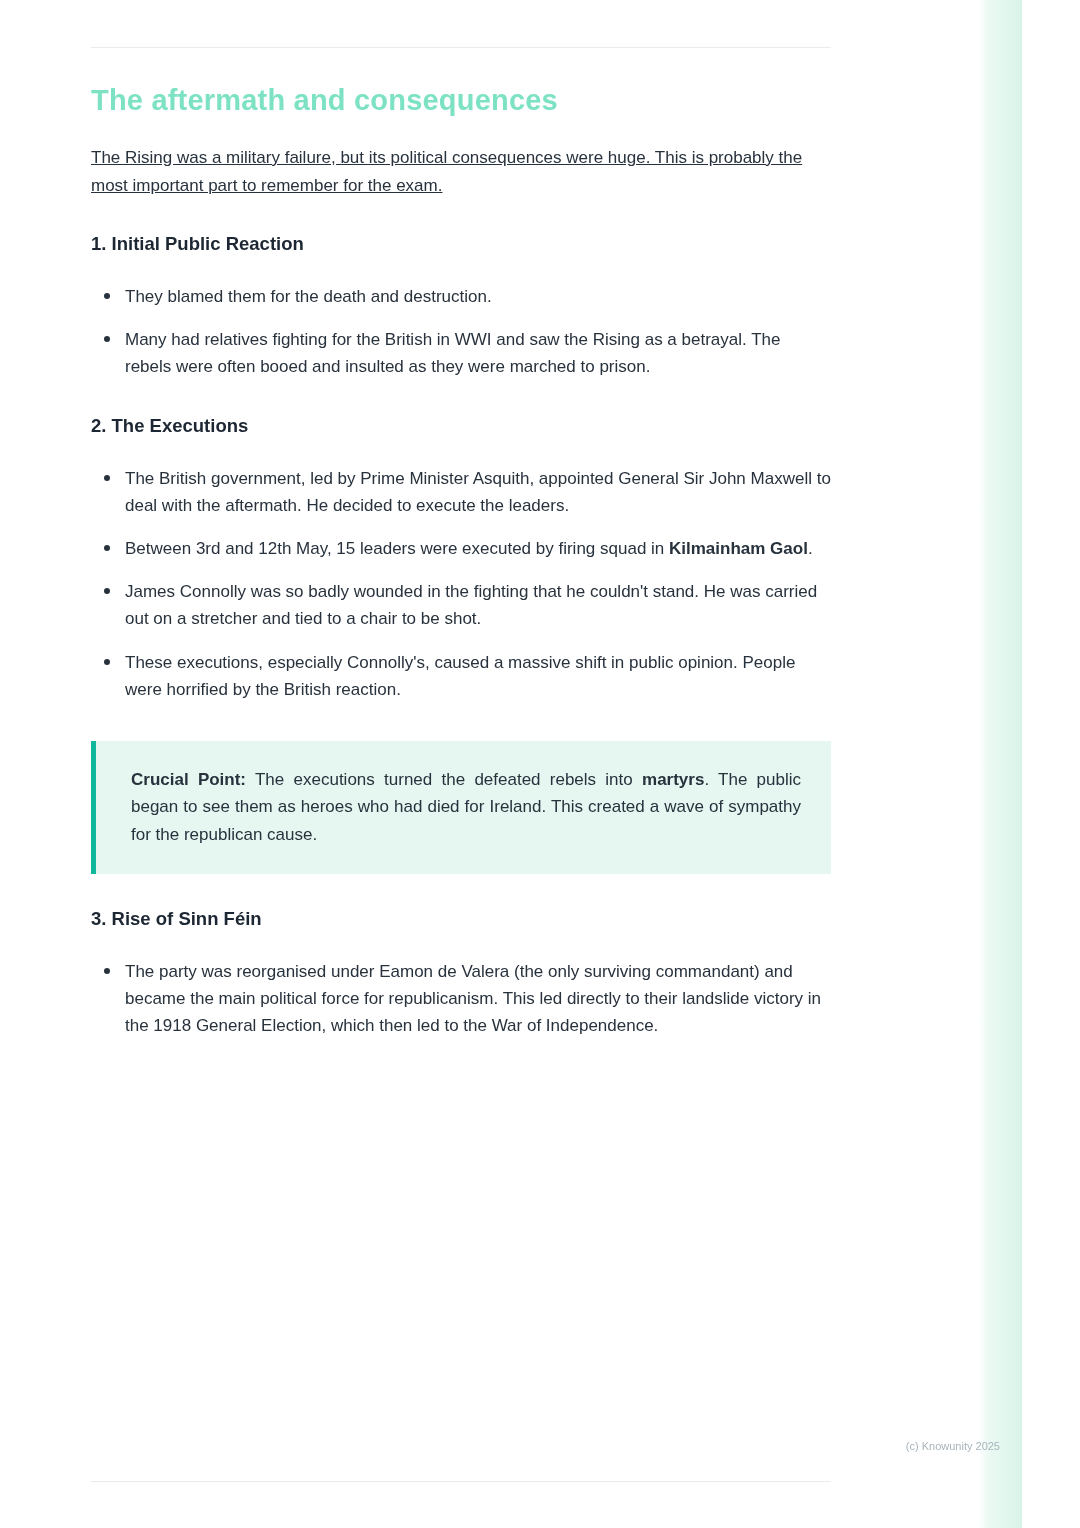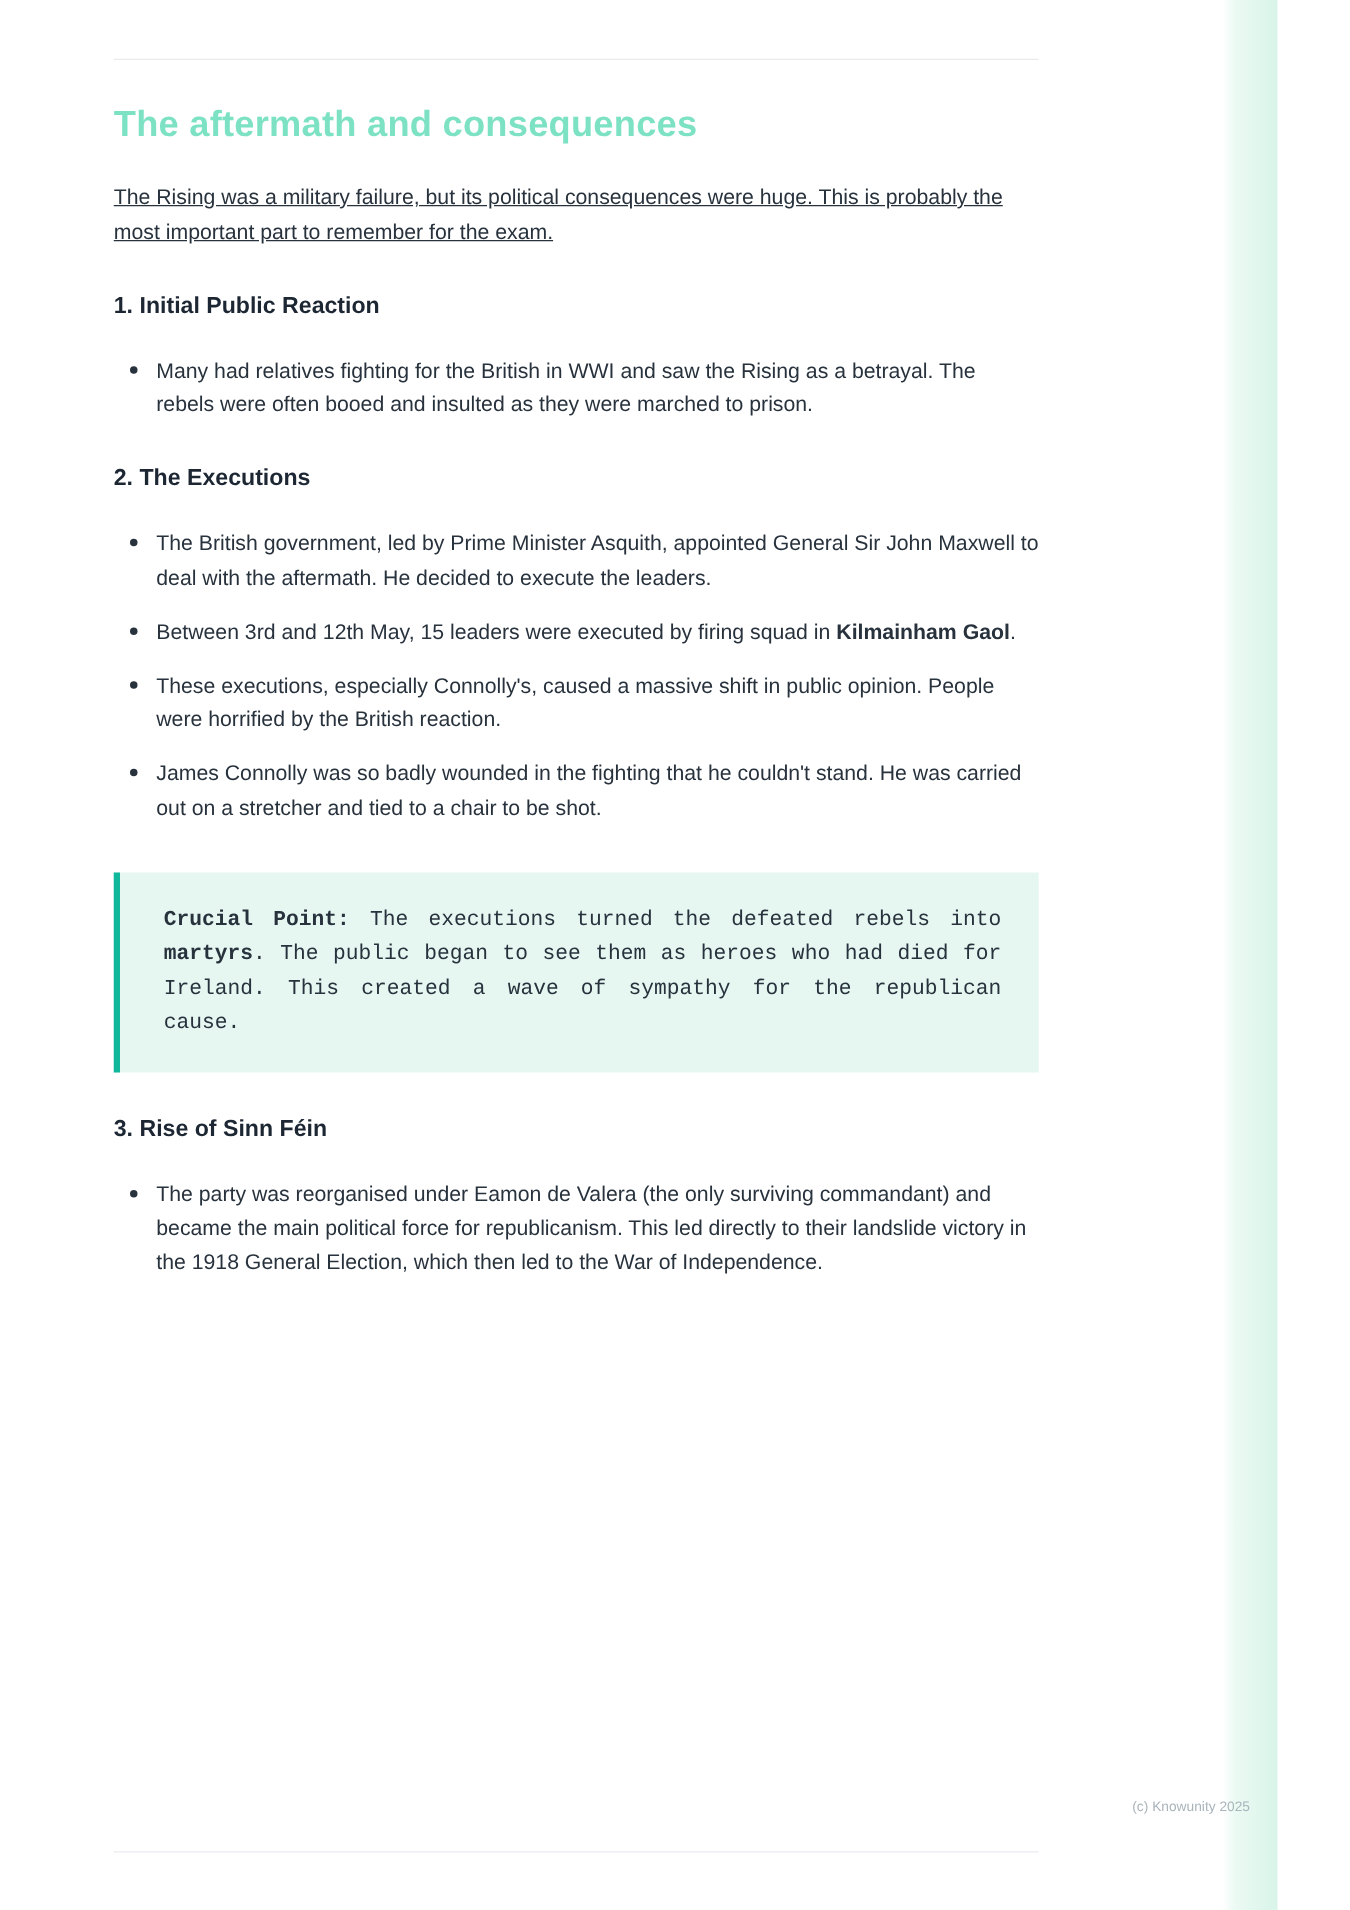--- a/index.html
+++ b/index.html
@@ -116,6 +116,7 @@
     <div>
         <h2 class="section-heading">1. Initial Public Reaction</h2>
         <ul class="bullet-list">
+          <li><span>They blamed them for the death and destruction.</span></li>
           <li><span>Many had relatives fighting for the British in WWI and saw the Rising as a betrayal. The rebels were often booed and insulted as they were marched to prison.</span></li>
         </ul>
         <h2 class="section-heading">2. The Executions</h2>

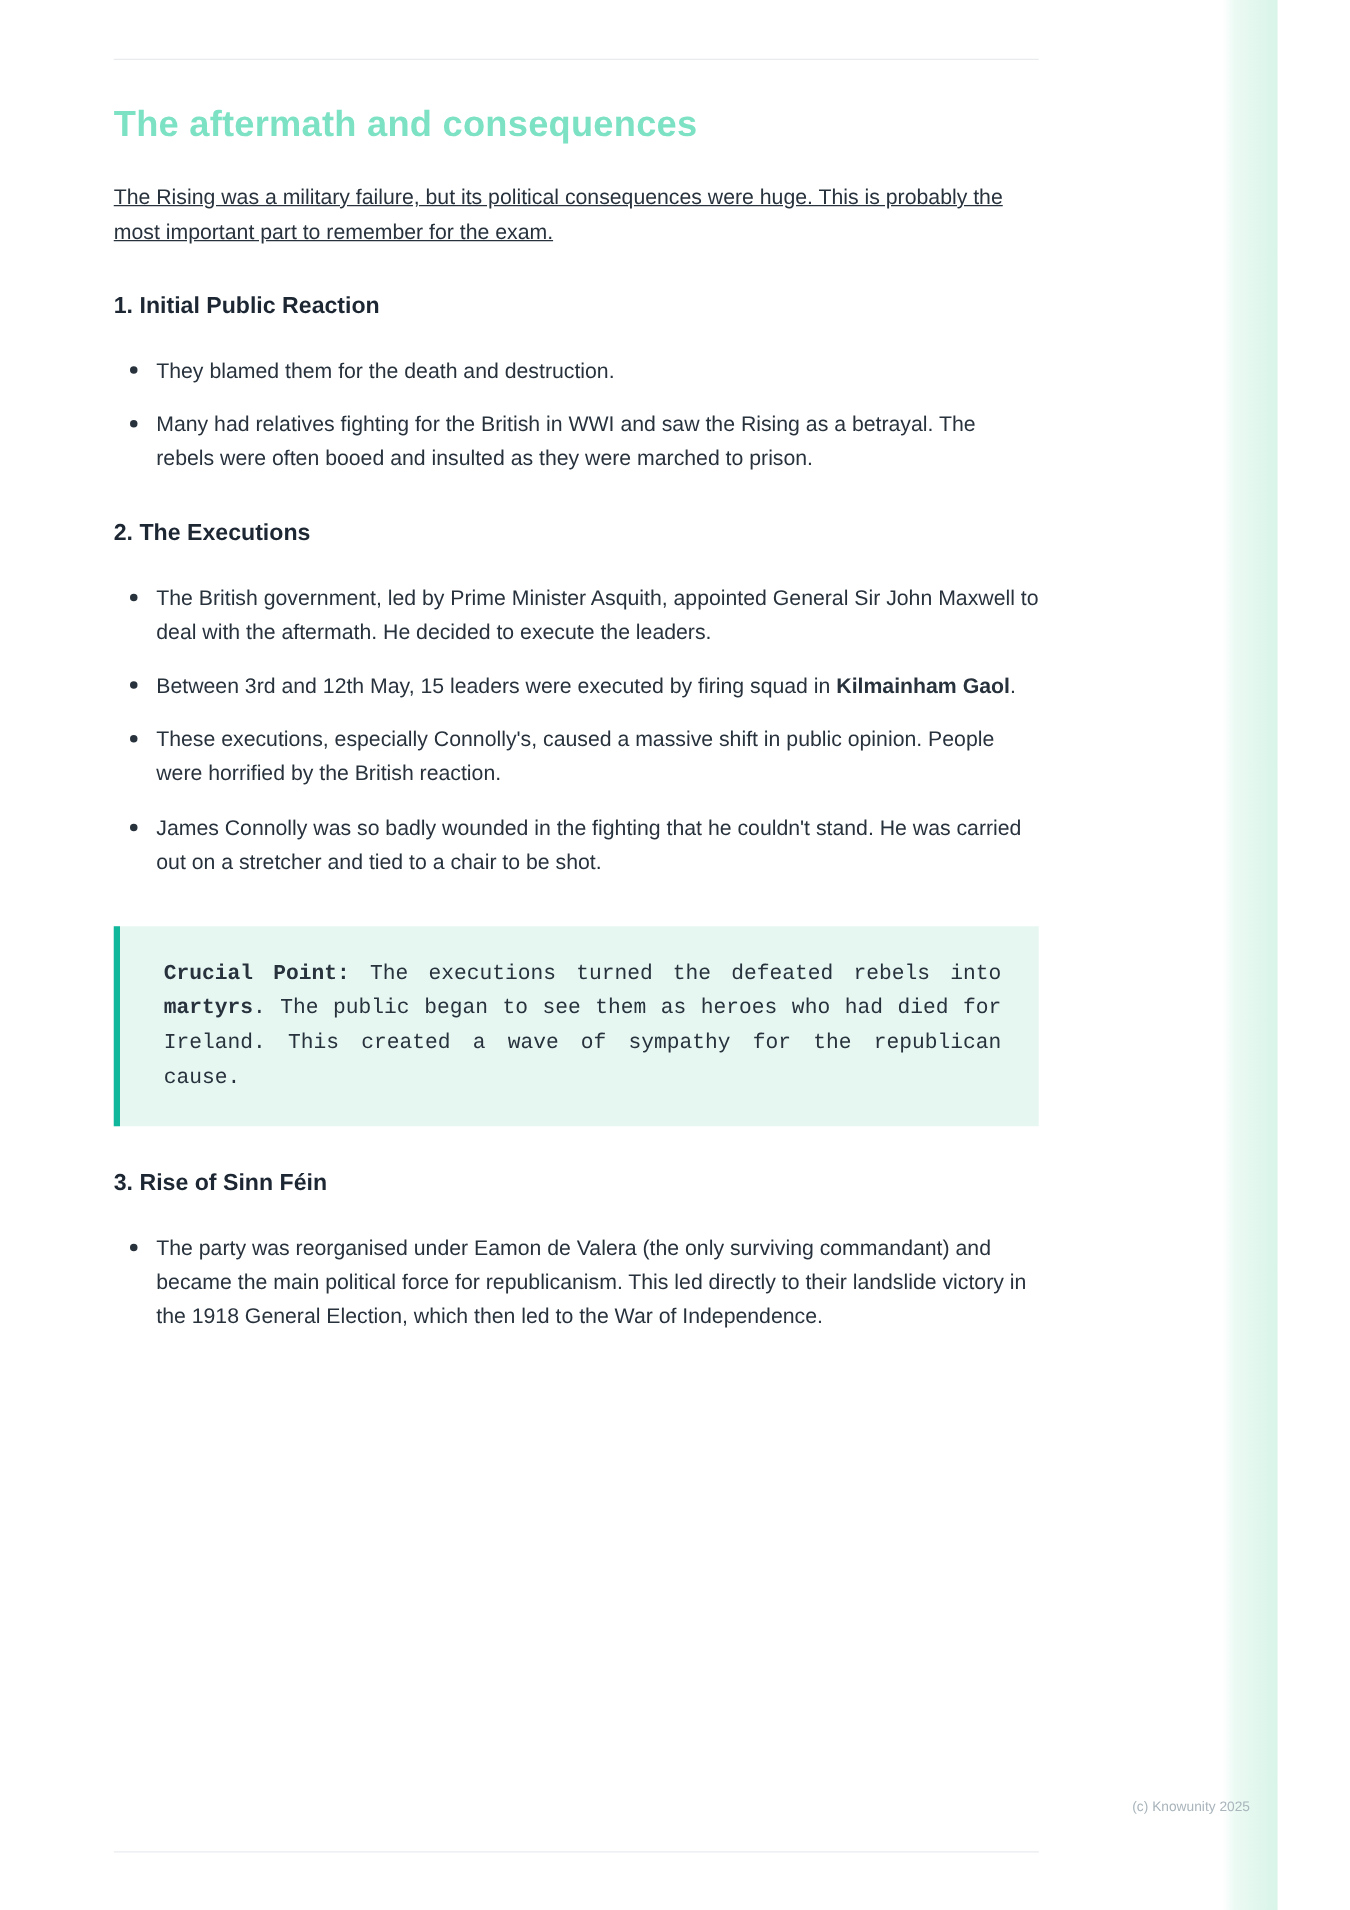--- a/index.html
+++ b/index.html
@@ -123,8 +123,8 @@
         <ul class="bullet-list">
           <li><span>The British government, led by Prime Minister Asquith, appointed General Sir John Maxwell to deal with the aftermath. He decided to execute the leaders.</span></li>
           <li><span>Between 3rd and 12th May, 15 leaders were executed by firing squad in </span><span class="bold">Kilmainham Gaol</span><span>.</span></li>
+          <li><span>James Connolly was so badly wounded in the fighting that he couldn't stand. He was carried out on a stretcher and tied to a chair to be shot.</span></li>
           <li><span>These executions, especially Connolly's, caused a massive shift in public opinion. People were horrified by the British reaction.</span></li>
-          <li><span>James Connolly was so badly wounded in the fighting that he couldn't stand. He was carried out on a stretcher and tied to a chair to be shot.</span></li>
         </ul>
         <div class="callout">
           <p><span class="bold">Crucial Point:</span><span> The executions turned the defeated rebels into </span><span class="bold">martyrs</span><span>. The public began to see them as heroes who had died for Ireland. This created a wave of sympathy for the republican cause.</span></p>

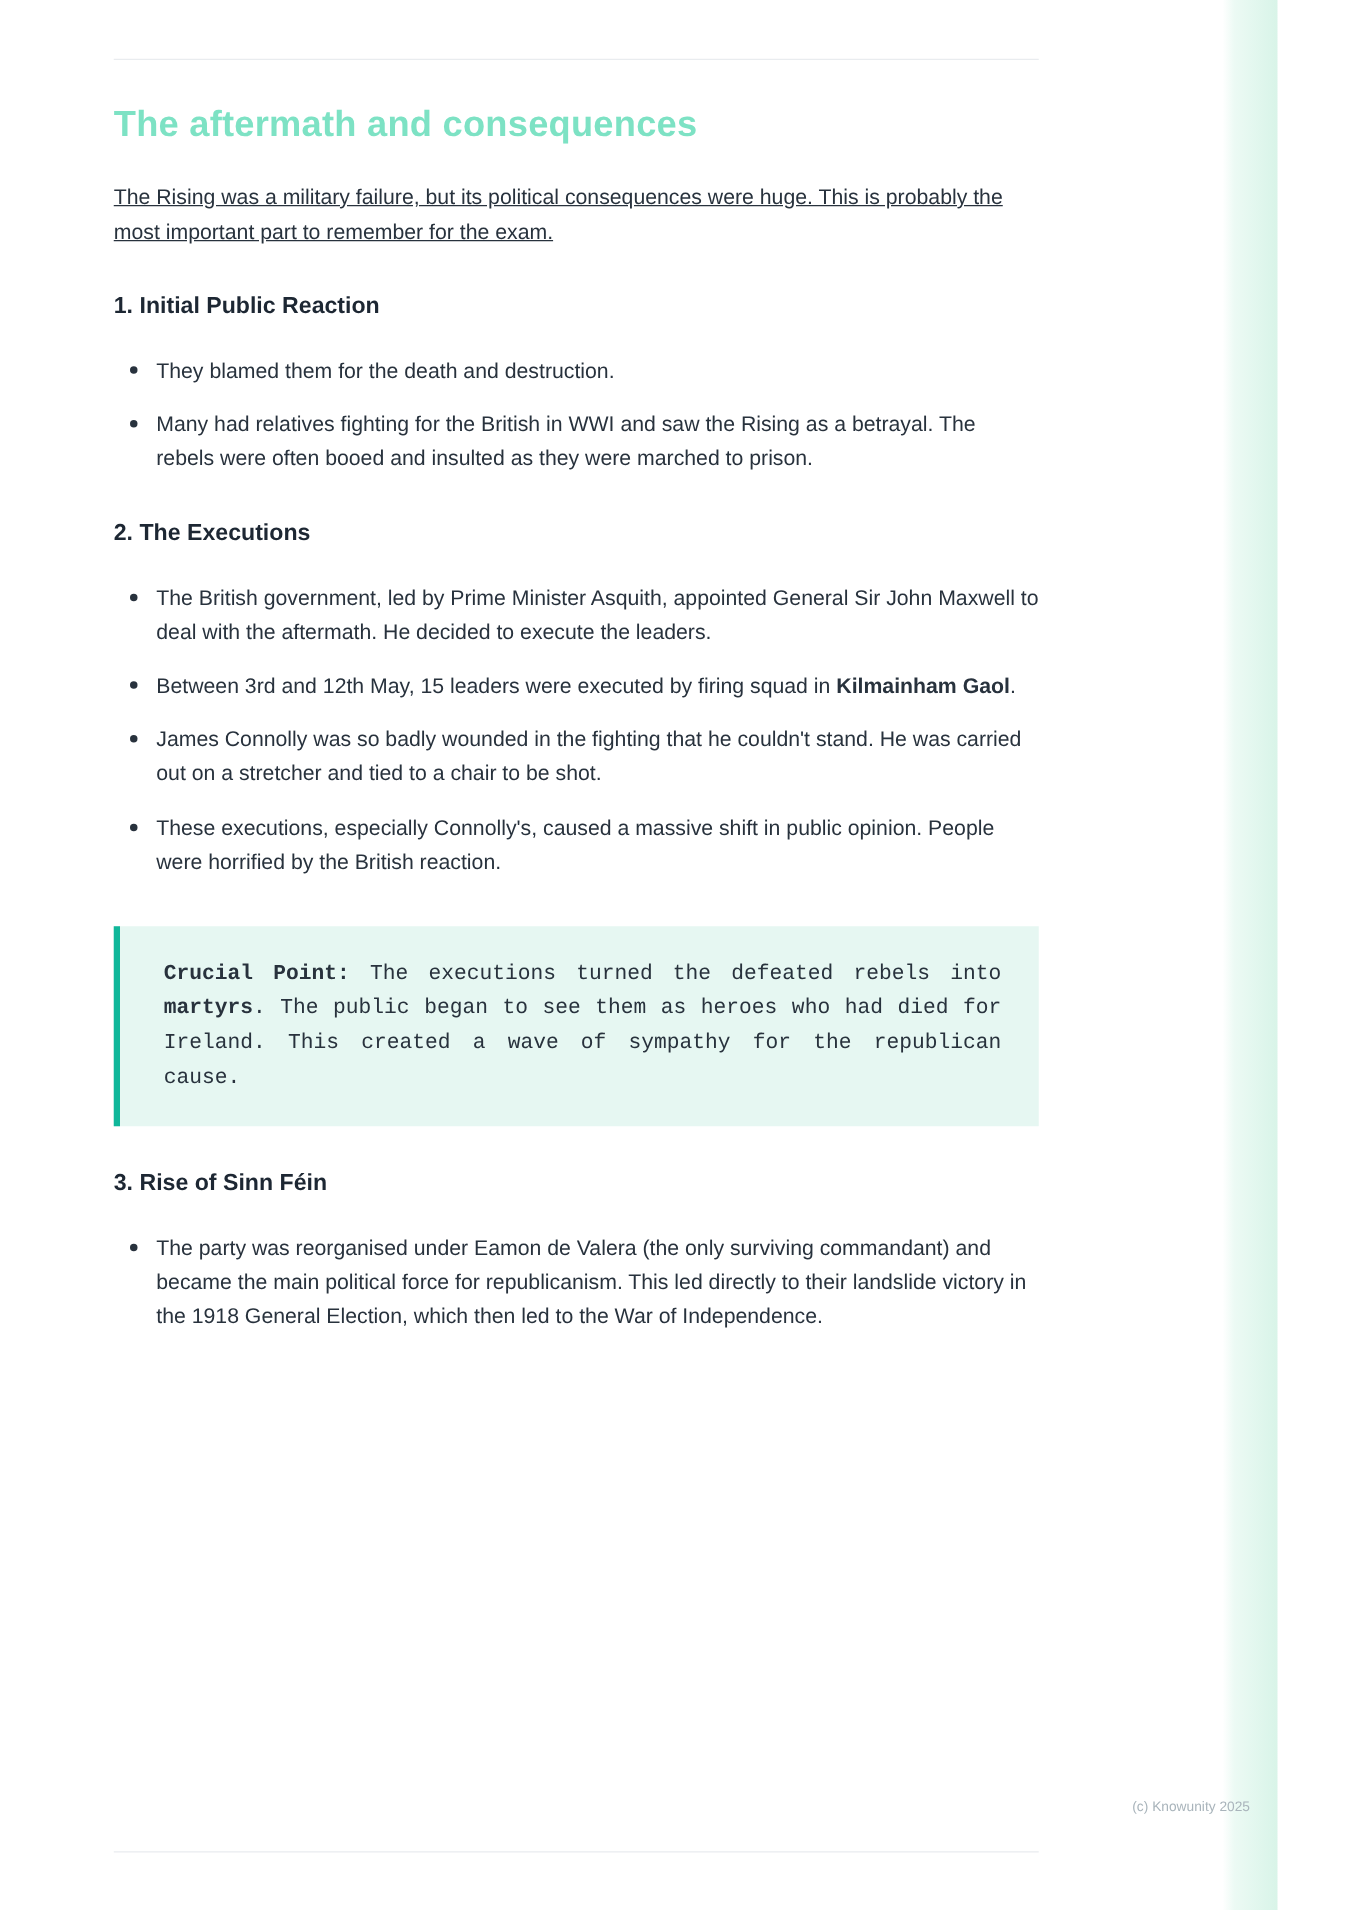--- a/index.html
+++ b/index.html
@@ -85,7 +85,6 @@
     background: var(--callout-bg, #e6f7f2);
     border-left: 5px solid var(--callout-border, #10b79a);
     padding: 25px 30px 25px 35px;
-    font-family: Liberation Mono, monospace;
   }
   .callout p {
     font-size: 17px;

